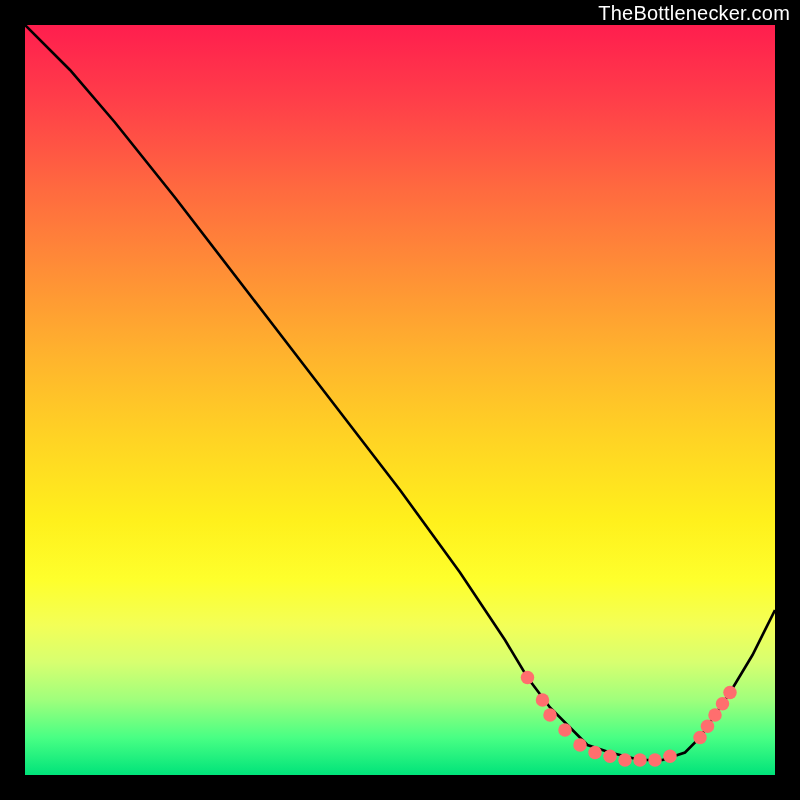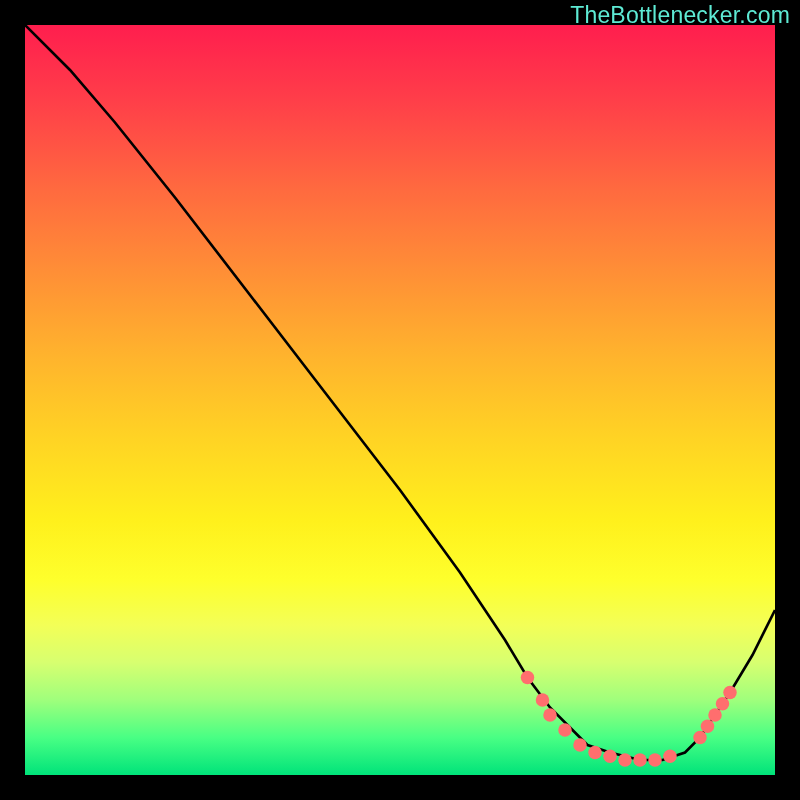--- a/index.html
+++ b/index.html
@@ -50,8 +50,8 @@
     position: absolute;
     top: 2px;
     right: 10px;
-    color: #5eead4;
-    font-size: 23px;
+    color: #ffffff;
+    font-size: 20px;
     font-weight: 500;
     letter-spacing: 0.2px;
     user-select: none;

